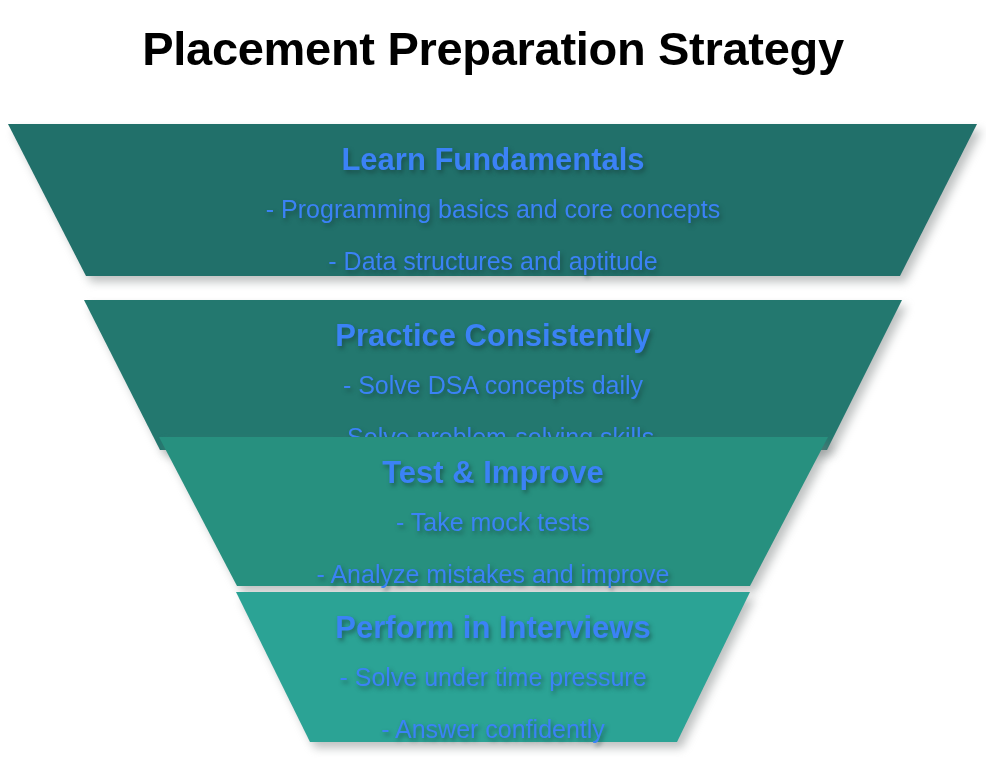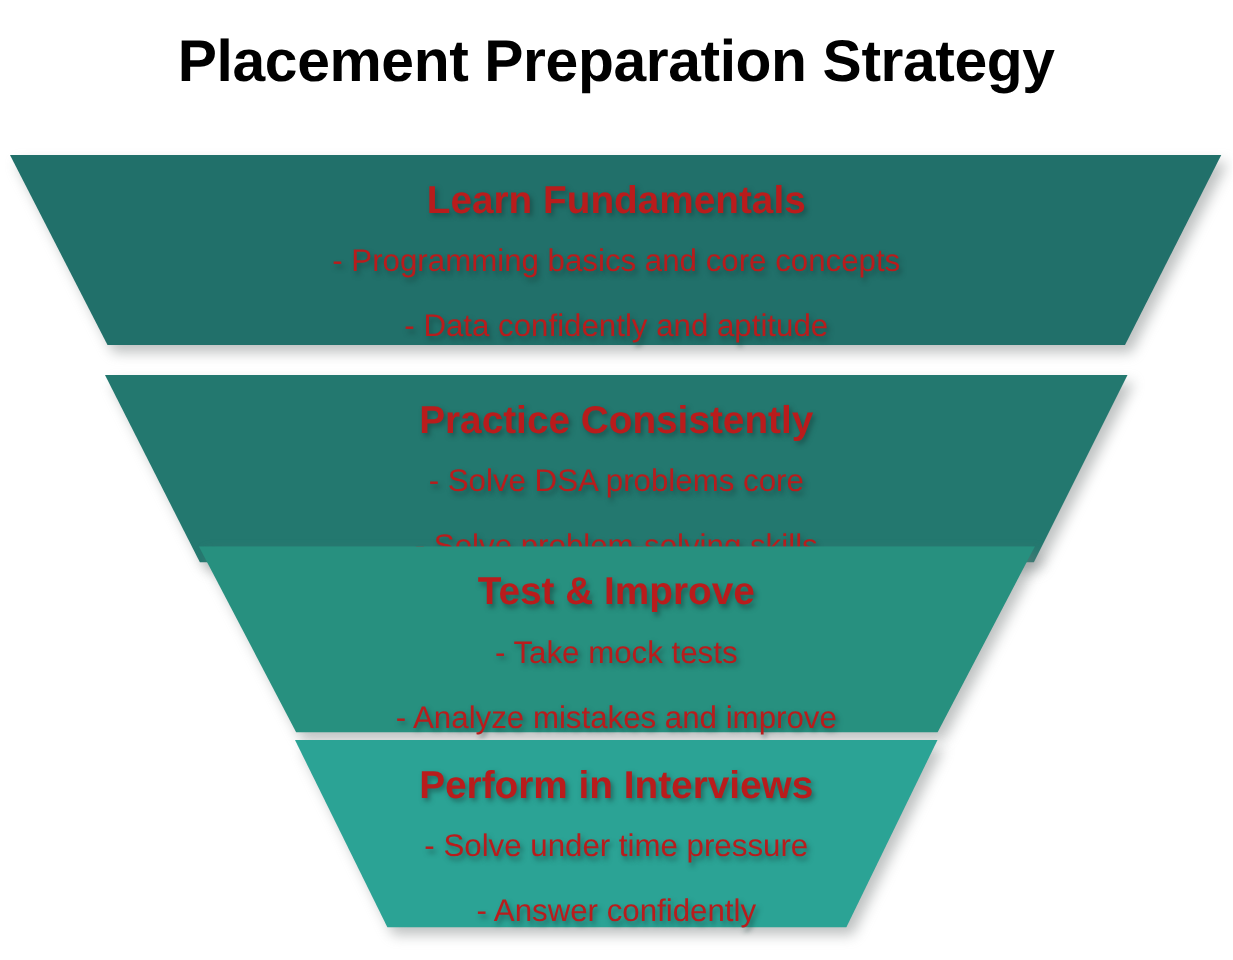--- a/index.html
+++ b/index.html
@@ -66,7 +66,7 @@
     left: 0;
     width: 986px;
     text-align: center;
-    color: #b91c1c;
+    color: #3b82f6;
     text-shadow: 2px 3px 4px rgba(22,58,55,0.55);
     pointer-events: none;
   }

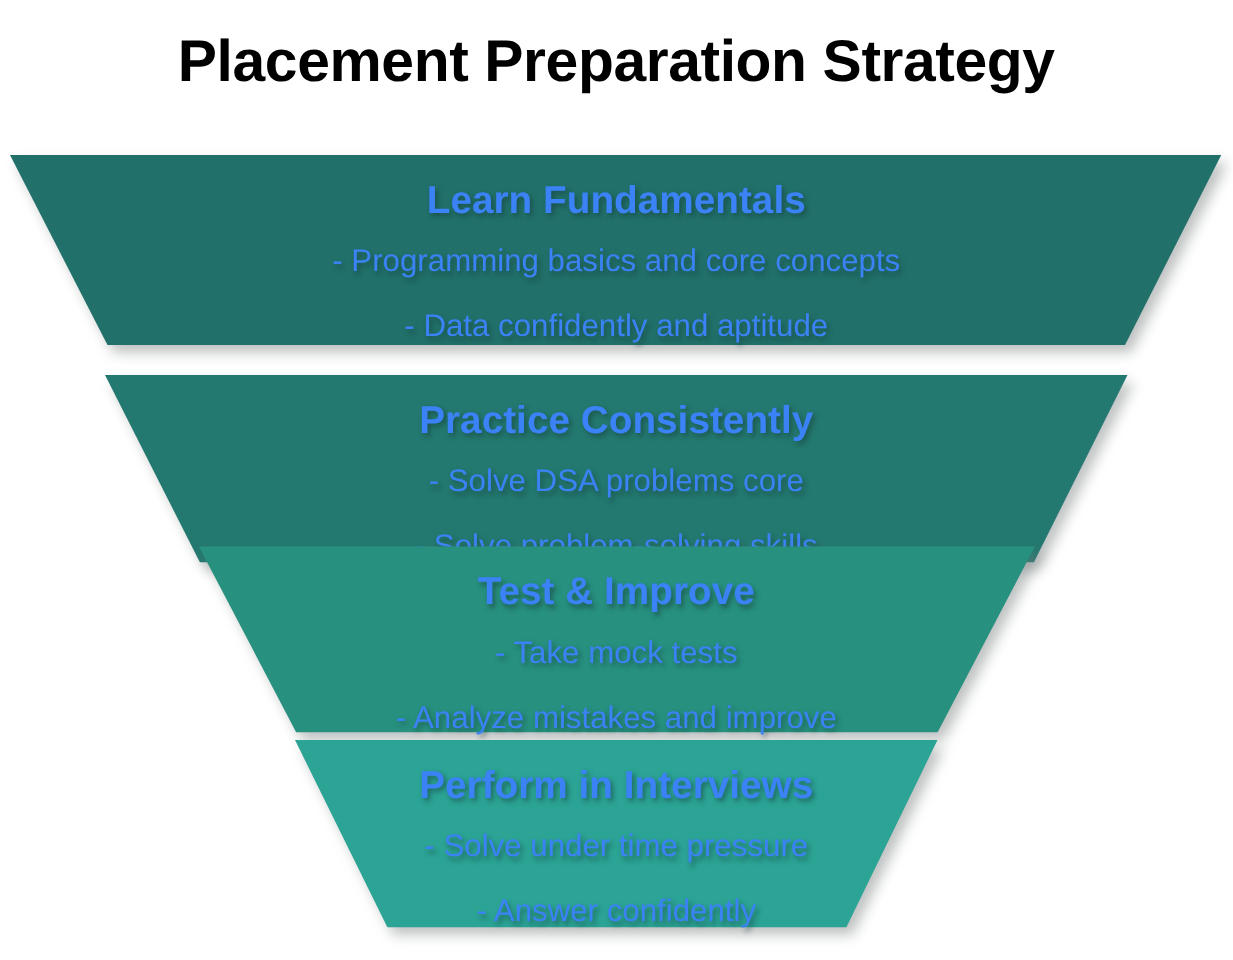--- a/index.html
+++ b/index.html
@@ -118,7 +118,7 @@
       <div class="stage-text">
         <div class="stage-title">Learn Fundamentals</div>
         <div class="stage-line">- Programming basics and core concepts</div>
-        <div class="stage-line">- Data confidently and aptitude</div>
+        <div class="stage-line">- Data structures and aptitude</div>
       </div>
     </div>
 

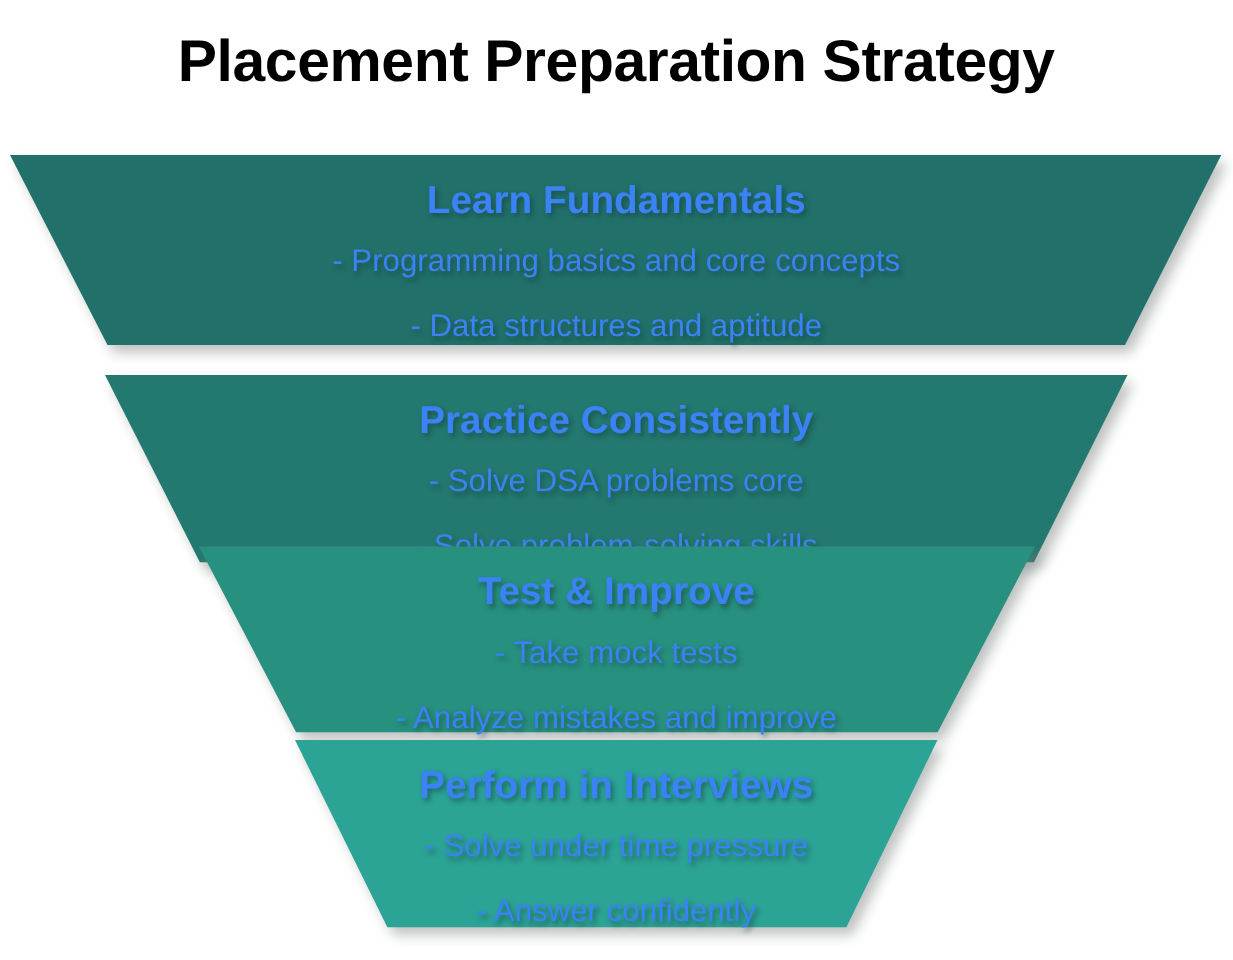--- a/index.html
+++ b/index.html
@@ -130,7 +130,7 @@
       </div>
       <div class="stage-text">
         <div class="stage-title">Practice Consistently</div>
-        <div class="stage-line">- Solve DSA problems core</div>
+        <div class="stage-line">- Solve DSA concepts daily</div>
         <div class="stage-line">- Solve problem-solving skills</div>
       </div>
     </div>

